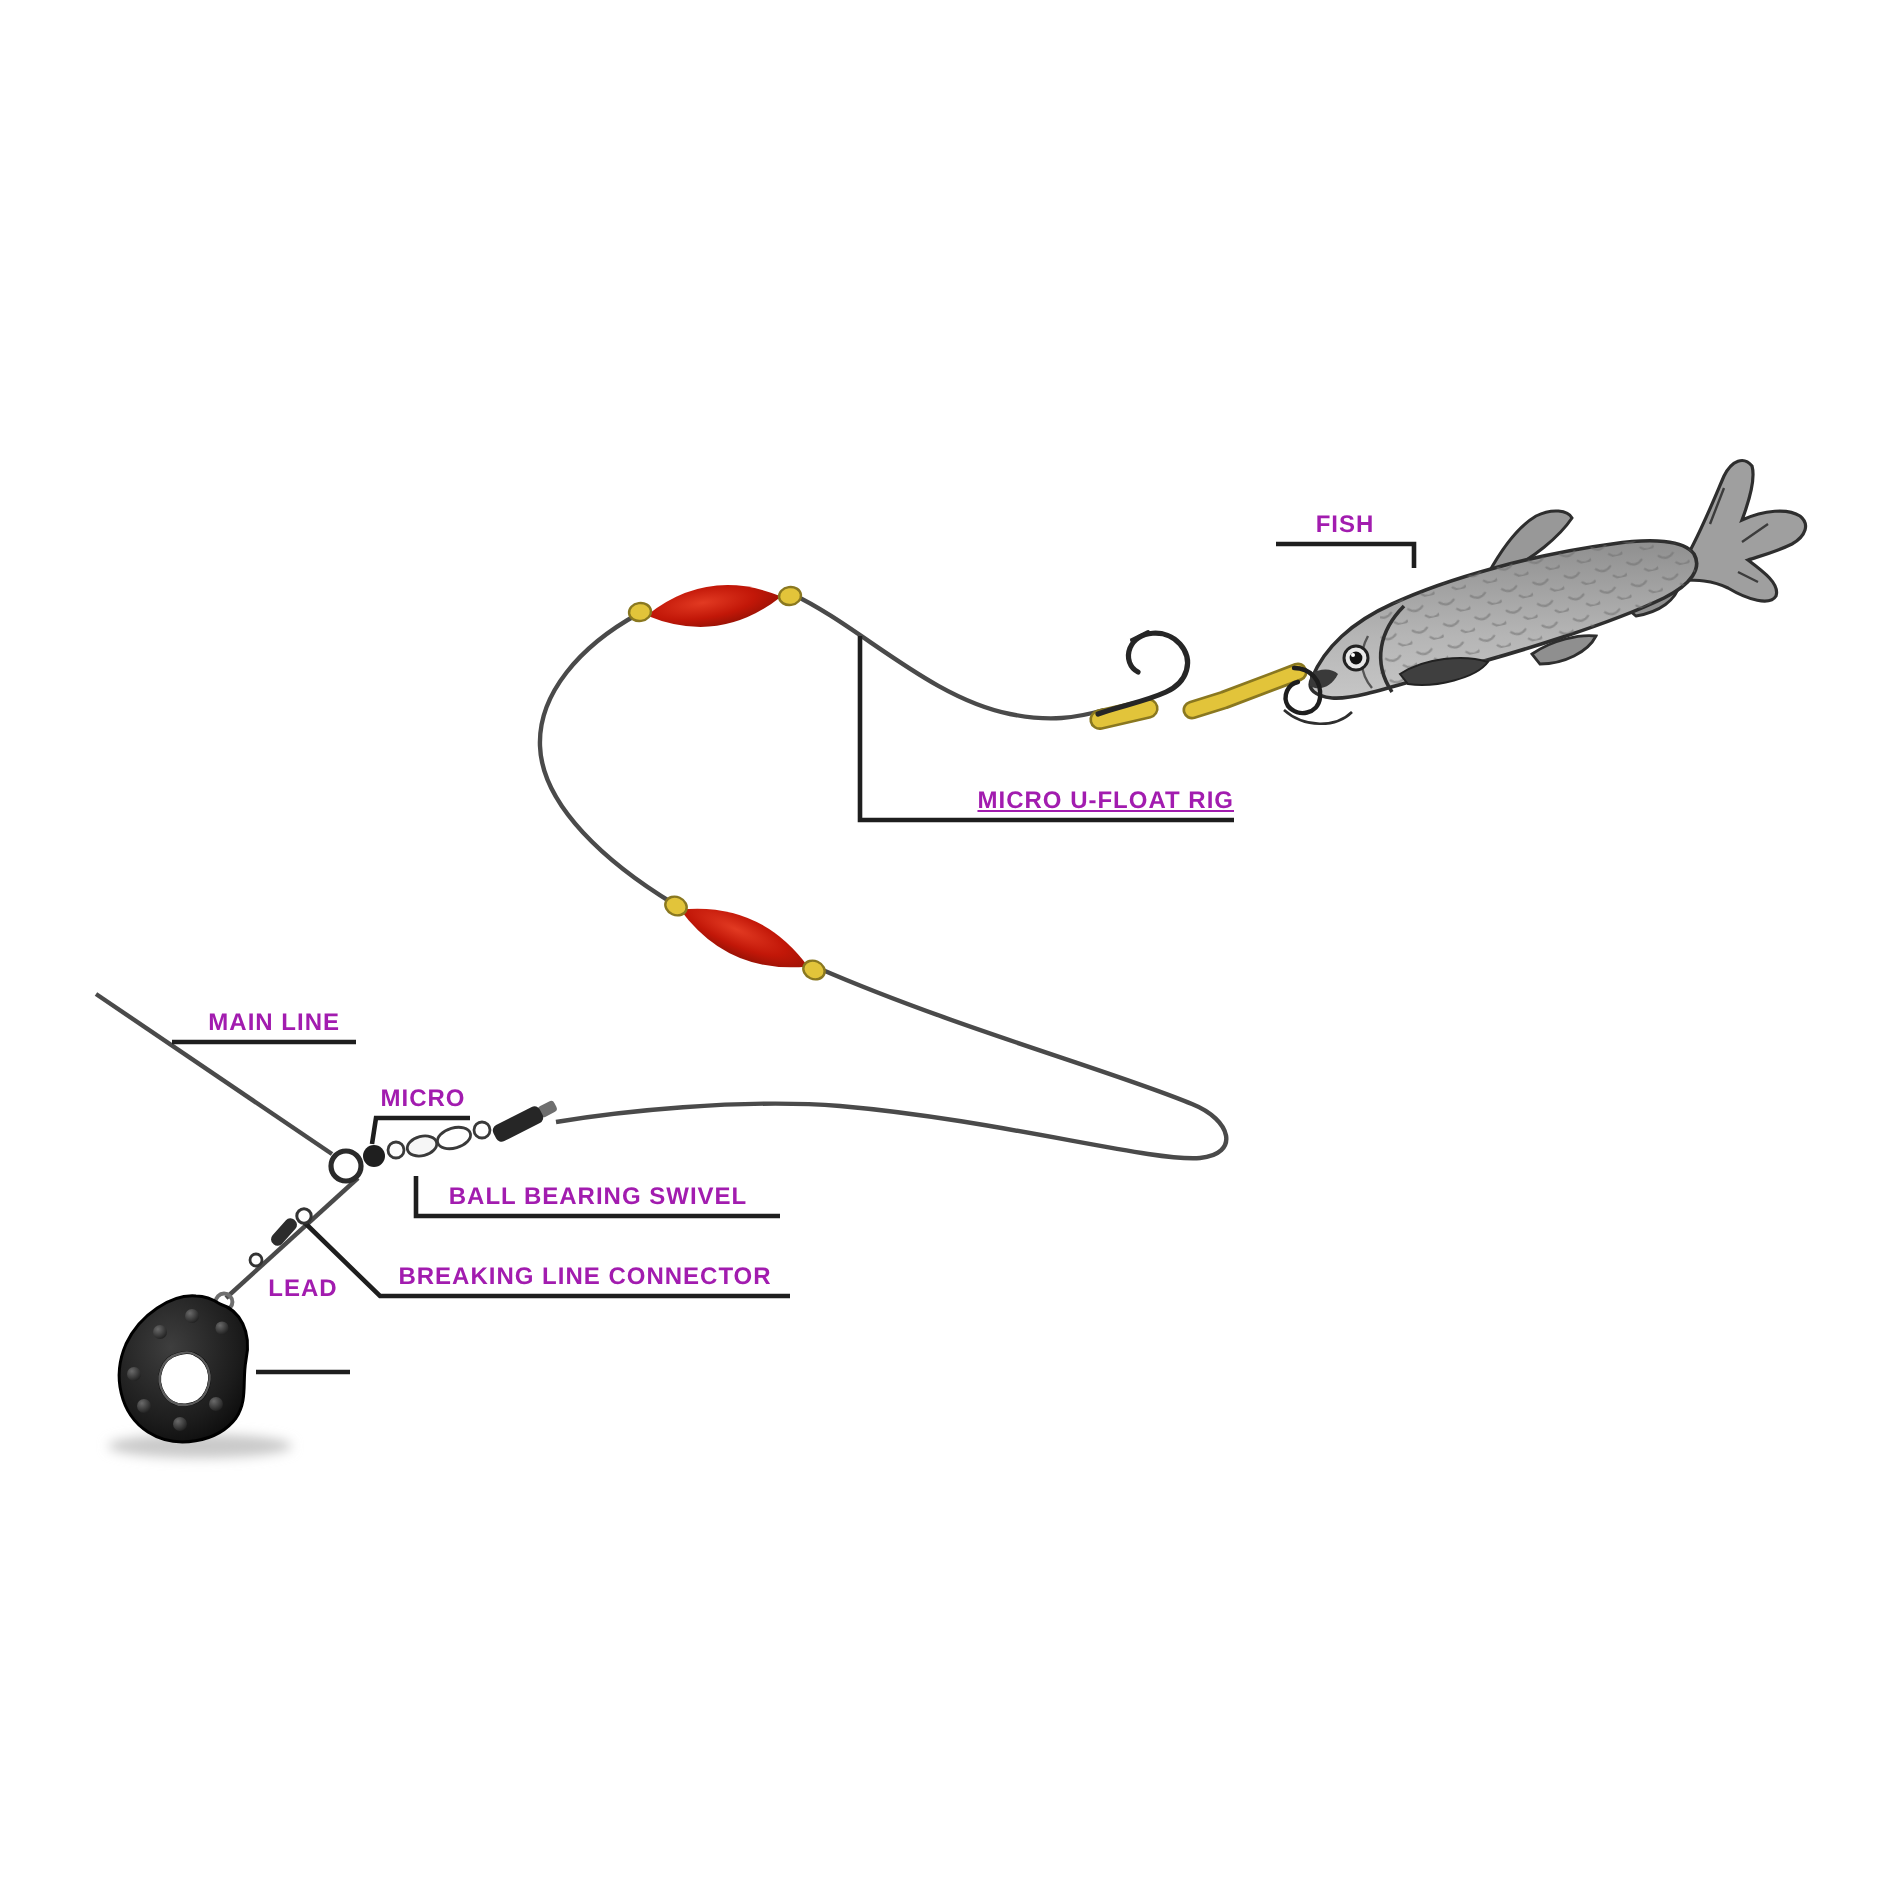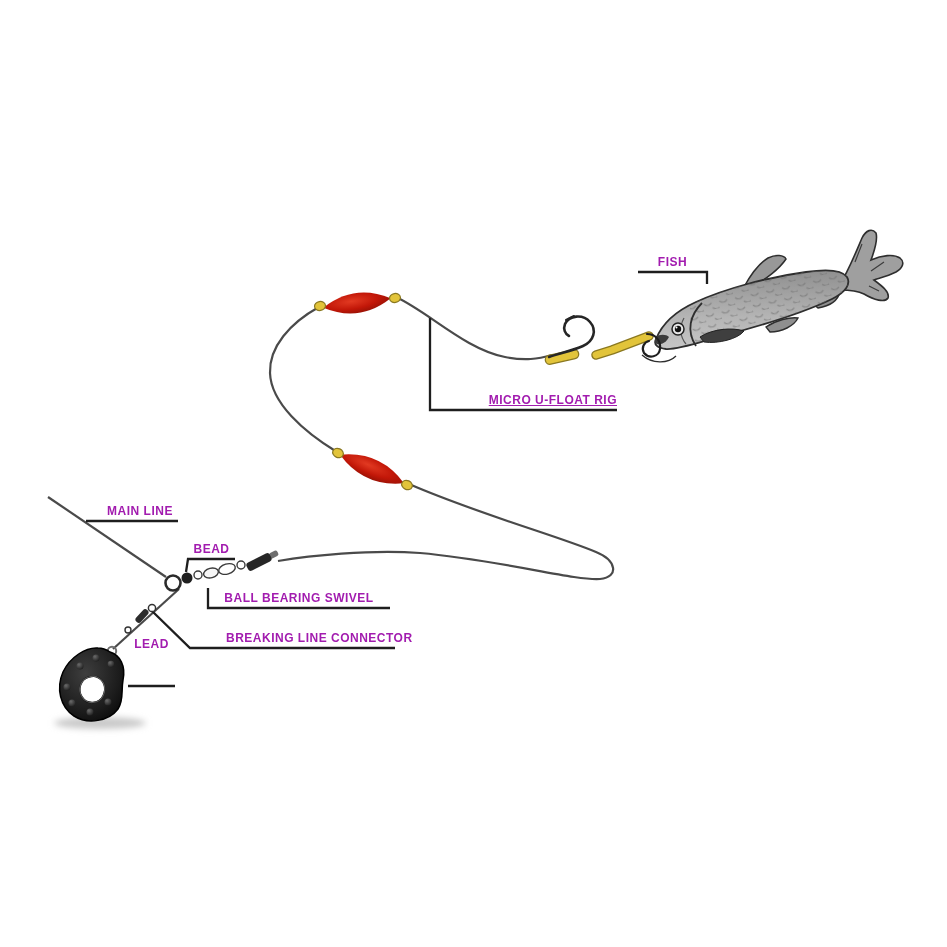--- a/index.html
+++ b/index.html
@@ -20,7 +20,7 @@
     white-space:nowrap;
     line-height:16px;
   }
-  .lbl-main   {left:94px;  top:503px; width:92px;  text-align:center;}
+  .lbl-main   {left:78px;  top:503px; width:92px;  text-align:right;}
   .lbl-bead   {left:188px; top:541px; width:47px;  text-align:center;}
   .lbl-bbs    {left:208px; top:590px; width:182px; text-align:center;}
   .lbl-blc    {left:190px; top:630px; width:205px; text-align:left;margin-left:36px;}

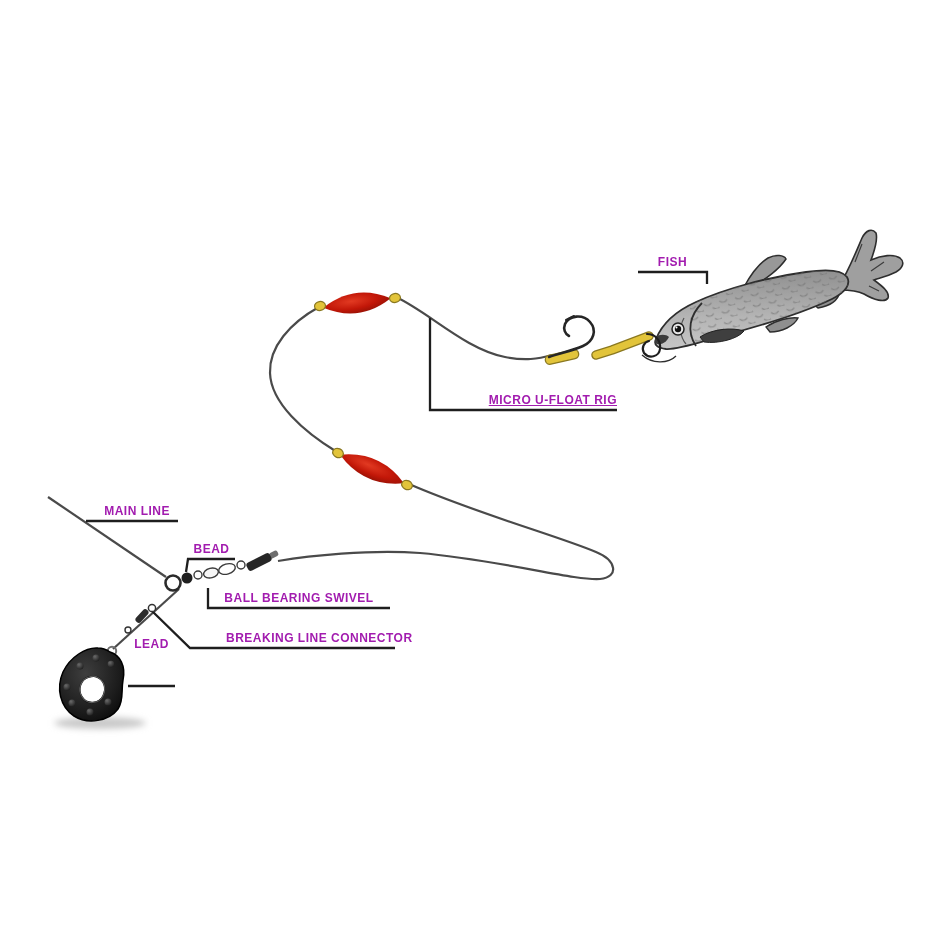--- a/index.html
+++ b/index.html
@@ -163,7 +163,7 @@
   </svg>
 
   <div class="lbl lbl-main">MAIN LINE</div>
-  <div class="lbl lbl-bead">BEAD</div>
+  <div class="lbl lbl-bead">MICRO</div>
   <div class="lbl lbl-bbs">BALL BEARING SWIVEL</div>
   <div class="lbl lbl-blc">BREAKING LINE CONNECTOR</div>
   <div class="lbl lbl-lead">LEAD</div>

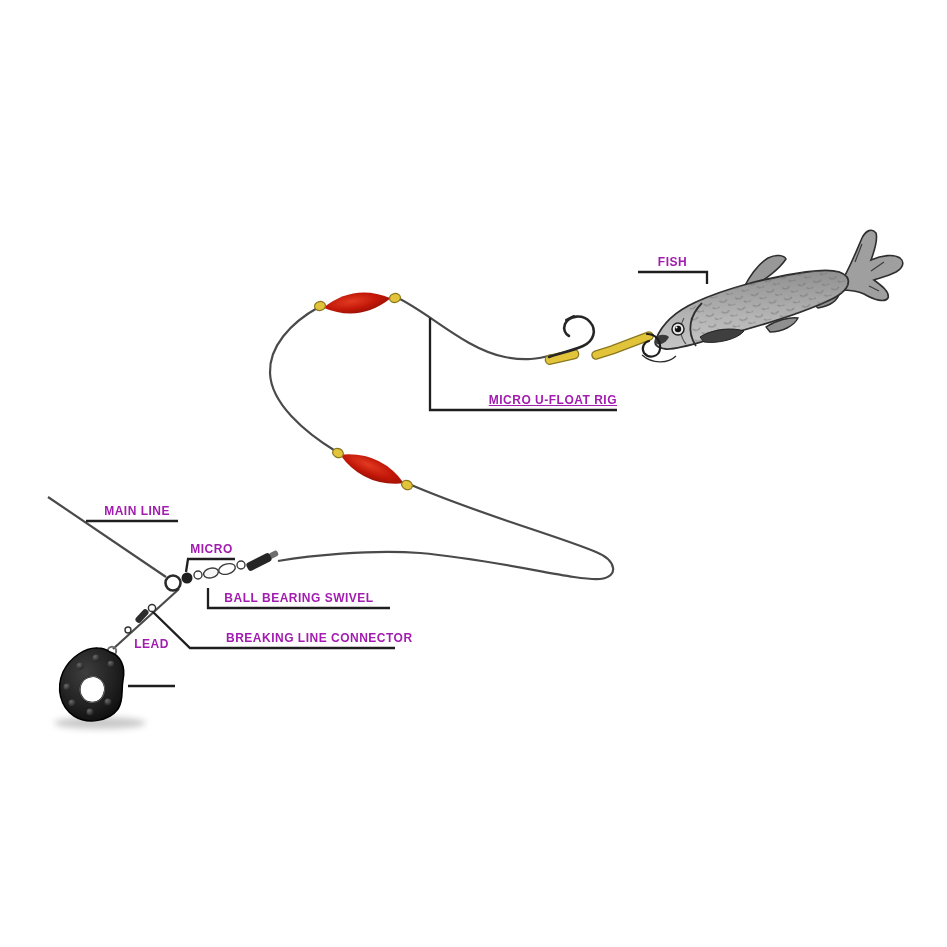--- a/index.html
+++ b/index.html
@@ -23,7 +23,7 @@
   .lbl-main   {left:78px;  top:503px; width:92px;  text-align:right;}
   .lbl-bead   {left:188px; top:541px; width:47px;  text-align:center;}
   .lbl-bbs    {left:208px; top:590px; width:182px; text-align:center;}
-  .lbl-blc    {left:190px; top:630px; width:205px; text-align:left;margin-left:36px;}
+  .lbl-blc    {left:190px; top:630px; width:205px; text-align:center;}
   .lbl-lead   {left:128px; top:636px; width:47px;  text-align:center;}
   .lbl-mufr   {left:430px; top:392px; width:187px; text-align:right;text-decoration:underline;}
   .lbl-fish   {left:638px; top:254px; width:69px;  text-align:center;}

